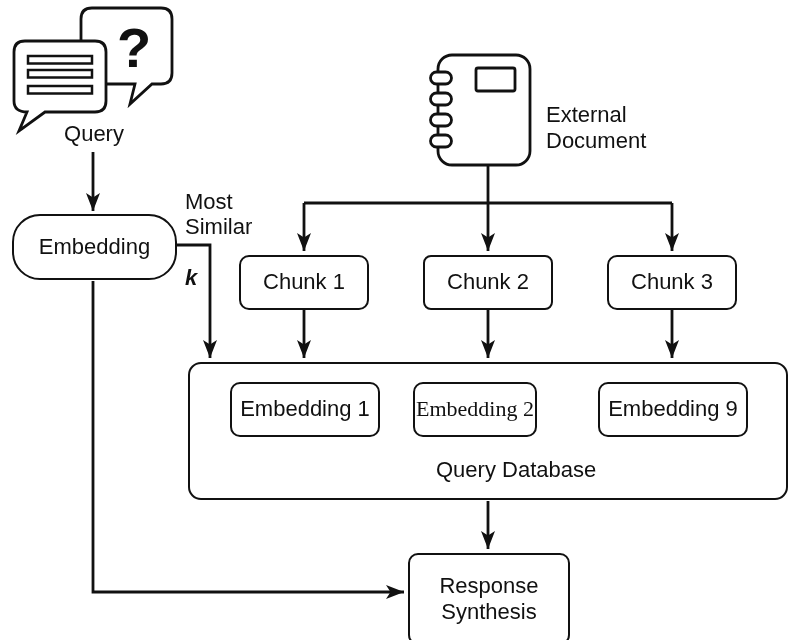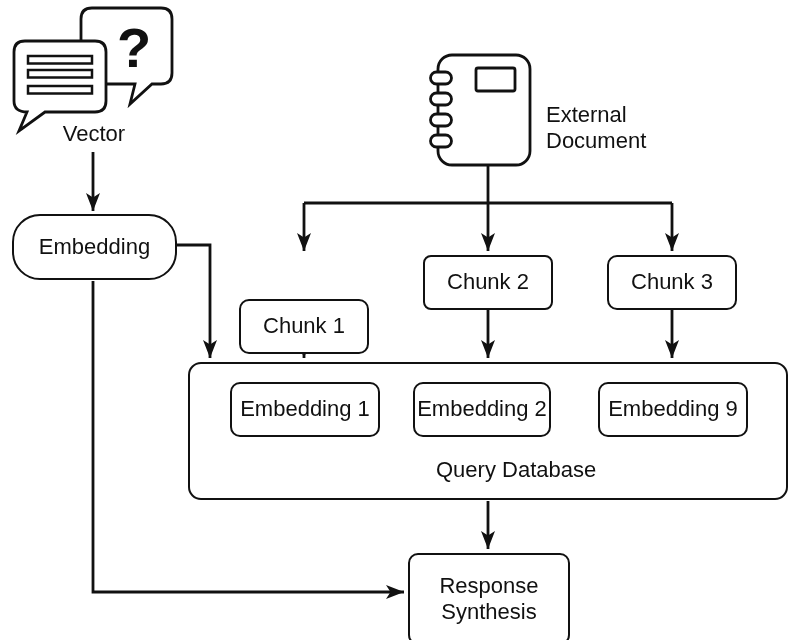--- a/index.html
+++ b/index.html
@@ -136,7 +136,7 @@
     </g>
   </svg>
 
-  <div class="label label-center" style="left:33px; top:121px; width:122px;">Vector</div>
+  <div class="label label-center" style="left:33px; top:121px; width:122px;">Query</div>
 
   <div class="label" style="left:546px; top:102px;">External
 Document</div>

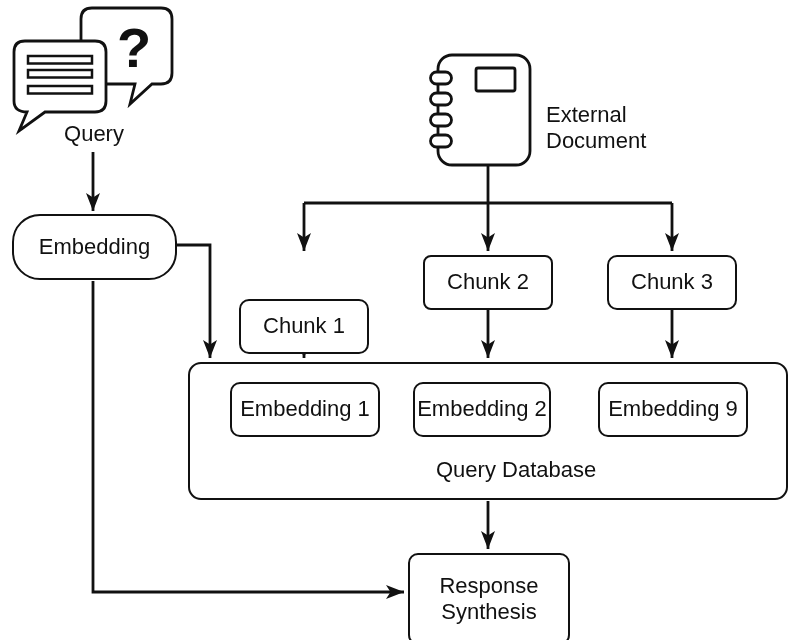--- a/index.html
+++ b/index.html
@@ -141,6 +141,11 @@
   <div class="label" style="left:546px; top:102px;">External
 Document</div>
 
+  <div class="label" style="left:185px; top:163px;">
+    <div>Most
+Similar</div>
+    <div class="k-label">k</div>
+  </div>
 
   <div class="label" style="left:436px; top:457px;">Query Database</div>
 

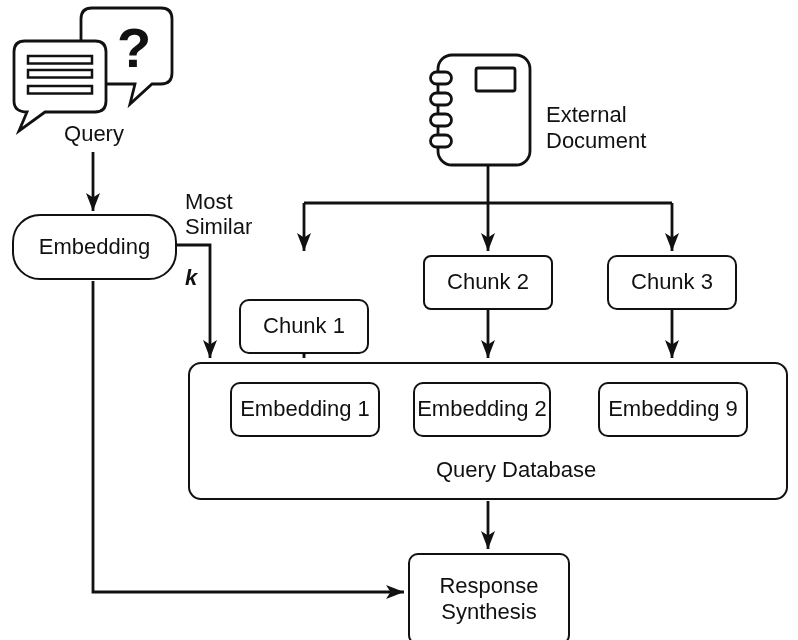--- a/index.html
+++ b/index.html
@@ -153,7 +153,7 @@
     <span>Embedding</span>
   </div>
 
-  <div class="node" style="left:239px; top:255px; width:130px; height:55px;margin-top:44px;">
+  <div class="node" style="left:239px; top:255px; width:130px; height:55px;">
     <span>Chunk 1</span>
   </div>
   <div class="node" style="left:423px; top:255px; width:130px; height:55px;border-radius:8px;">

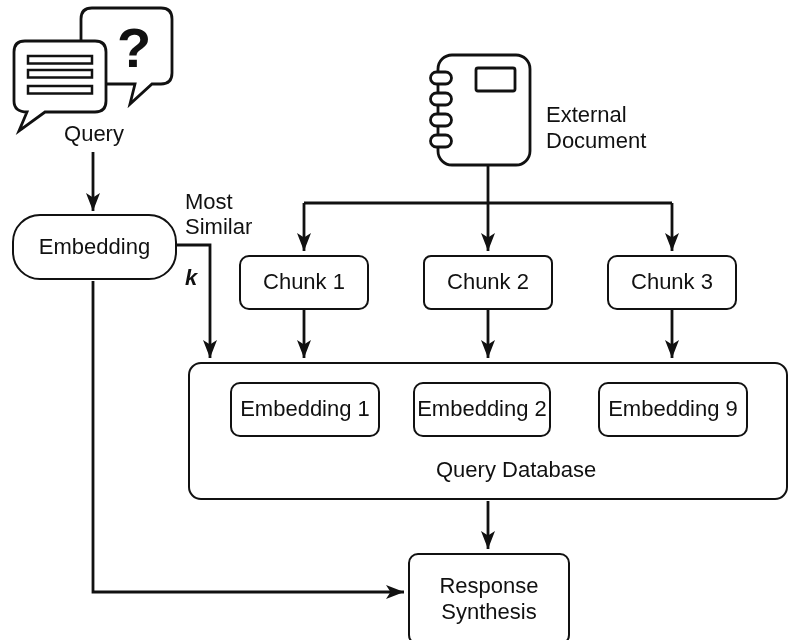--- a/index.html
+++ b/index.html
@@ -168,7 +168,7 @@
   <div class="node" style="left:230px; top:382px; width:150px; height:55px;justify-content:center;">
     <span>Embedding 1</span>
   </div>
-  <div class="node" style="left:413px; top:382px; width:138px; height:55px;">
+  <div class="node" style="left:413px; top:382px; width:124px; height:55px;font-family:Liberation Serif, serif;">
     <span>Embedding 2</span>
   </div>
   <div class="node" style="left:598px; top:382px; width:150px; height:55px;">

